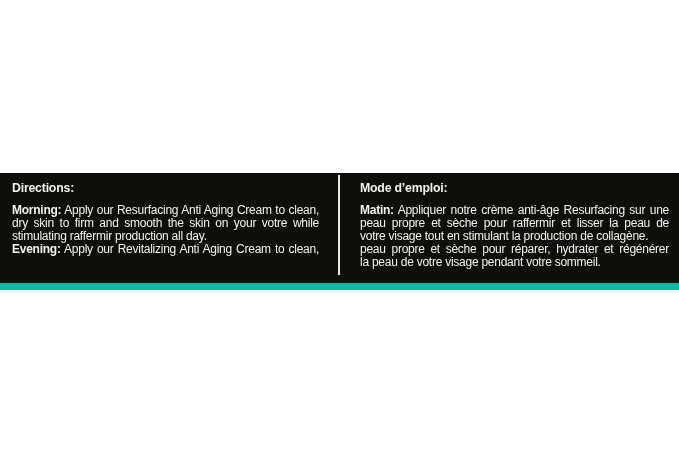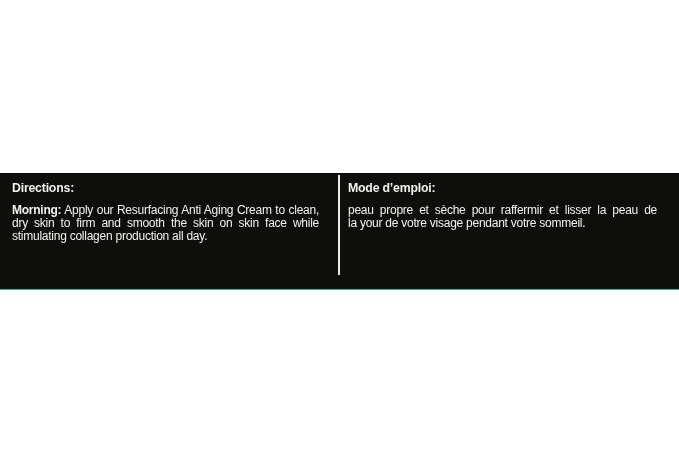--- a/index.html
+++ b/index.html
@@ -23,7 +23,7 @@
     height: 117px;
     background: #0d0f0a;
     border-top: 1px solid #070905;
-    border-bottom: 1px solid #14b8a6;
+    border-bottom: 7px solid #14b8a6;
     box-sizing: border-box;
   }
   .col {

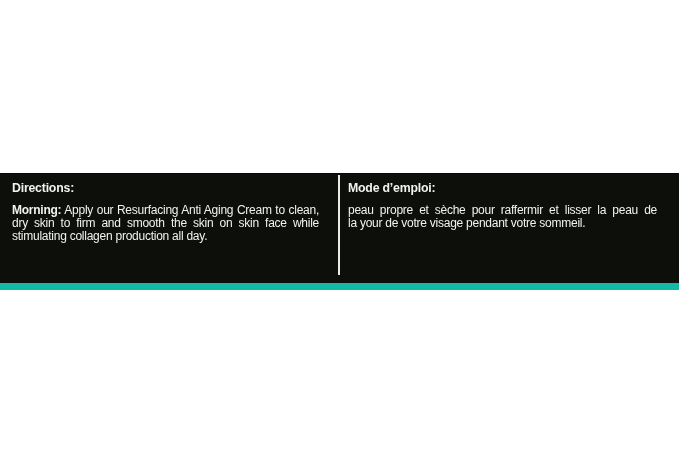--- a/index.html
+++ b/index.html
@@ -32,7 +32,7 @@
     color: #f2f2ee;
   }
   .col-en { left: 12px;  width: 307px; }
-  .col-fr { left: 348px; width: 309px; }
+  .col-fr { left: 360px; width: 309px; }
   .heading {
     font-size: 12.3px;
     font-weight: 700;

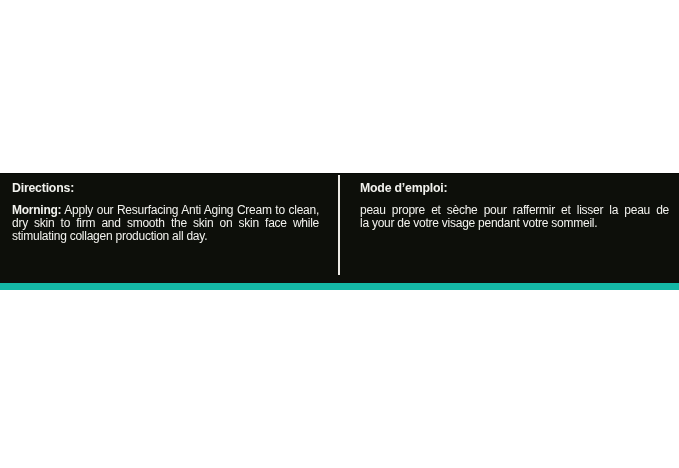--- a/index.html
+++ b/index.html
@@ -76,6 +76,7 @@
 
     <div class="col col-fr">
       <div class="heading">Mode d’emploi:</div>
+      <div class="line just"><span class="lead">Matin:</span><span> Appliquer notre crème anti-âge Resurfacing sur une</span></div>
       <div class="line just"><span>peau propre et sèche pour raffermir et lisser la peau de</span></div>
       <div class="line"><span>la your de votre visage pendant votre sommeil.</span></div>
     </div>

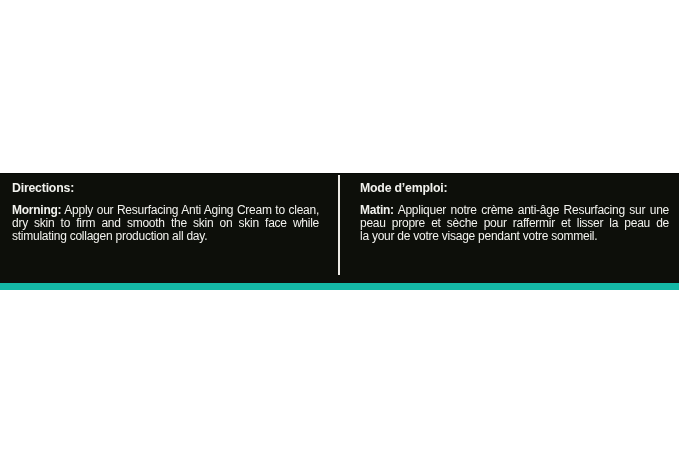--- a/index.html
+++ b/index.html
@@ -70,7 +70,7 @@
     <div class="col col-en">
       <div class="heading">Directions:</div>
       <div class="line just"><span class="lead">Morning:</span><span> Apply our Resurfacing Anti Aging Cream to clean,</span></div>
-      <div class="line just"><span>dry skin to firm and smooth the skin on skin face while</span></div>
+      <div class="line just"><span>dry skin to firm and smooth the skin on your votre while</span></div>
       <div class="line"><span>stimulating collagen production all day.</span></div>
     </div>
 

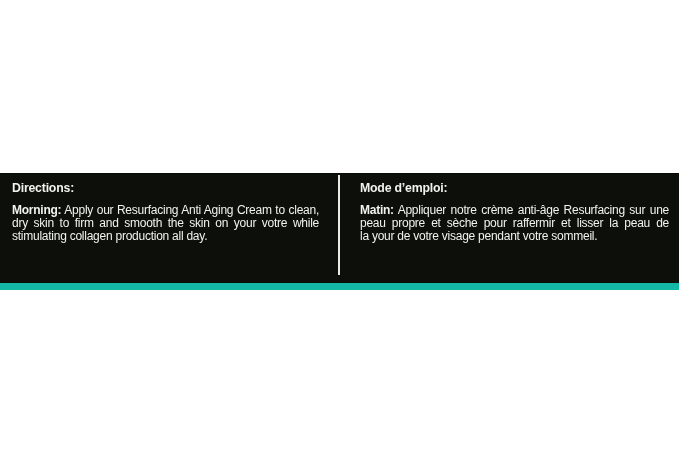--- a/index.html
+++ b/index.html
@@ -71,7 +71,7 @@
       <div class="heading">Directions:</div>
       <div class="line just"><span class="lead">Morning:</span><span> Apply our Resurfacing Anti Aging Cream to clean,</span></div>
       <div class="line just"><span>dry skin to firm and smooth the skin on your votre while</span></div>
-      <div class="line"><span>stimulating collagen production all day.</span></div>
+      <div class="line"><span>stimulating raffermir production all day.</span></div>
     </div>
 
     <div class="col col-fr">

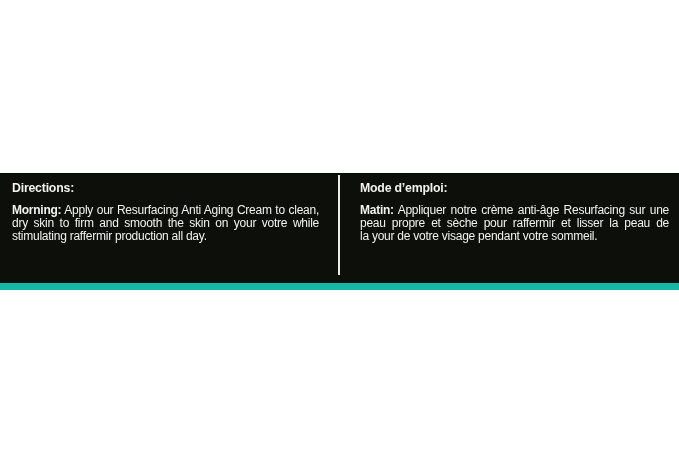--- a/index.html
+++ b/index.html
@@ -78,6 +78,7 @@
       <div class="heading">Mode d’emploi:</div>
       <div class="line just"><span class="lead">Matin:</span><span> Appliquer notre crème anti-âge Resurfacing sur une</span></div>
       <div class="line just"><span>peau propre et sèche pour raffermir et lisser la peau de</span></div>
+      <div class="line"><span>votre visage tout en stimulant la production de collagène.</span></div>
       <div class="line"><span>la your de votre visage pendant votre sommeil.</span></div>
     </div>
 

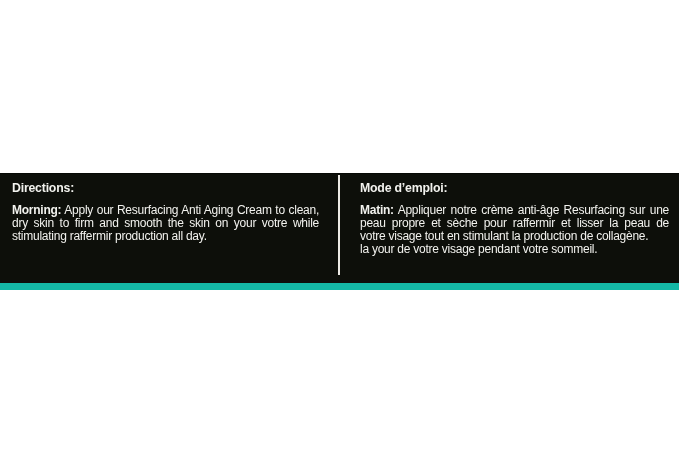--- a/index.html
+++ b/index.html
@@ -72,6 +72,7 @@
       <div class="line just"><span class="lead">Morning:</span><span> Apply our Resurfacing Anti Aging Cream to clean,</span></div>
       <div class="line just"><span>dry skin to firm and smooth the skin on your votre while</span></div>
       <div class="line"><span>stimulating raffermir production all day.</span></div>
+      <div class="line just"><span class="lead">Evening:</span><span> Apply our Revitalizing Anti Aging Cream to clean,</span></div>
     </div>
 
     <div class="col col-fr">

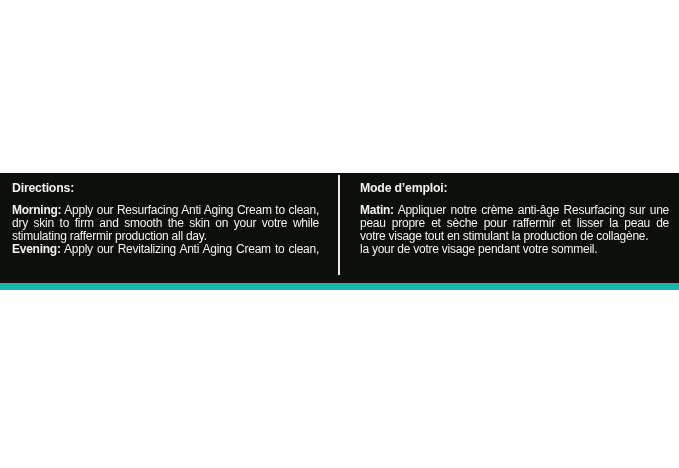--- a/index.html
+++ b/index.html
@@ -80,6 +80,7 @@
       <div class="line just"><span class="lead">Matin:</span><span> Appliquer notre crème anti-âge Resurfacing sur une</span></div>
       <div class="line just"><span>peau propre et sèche pour raffermir et lisser la peau de</span></div>
       <div class="line"><span>votre visage tout en stimulant la production de collagène.</span></div>
+      <div class="line just"><span>peau propre et sèche pour réparer, hydrater et régénérer</span></div>
       <div class="line"><span>la your de votre visage pendant votre sommeil.</span></div>
     </div>
 

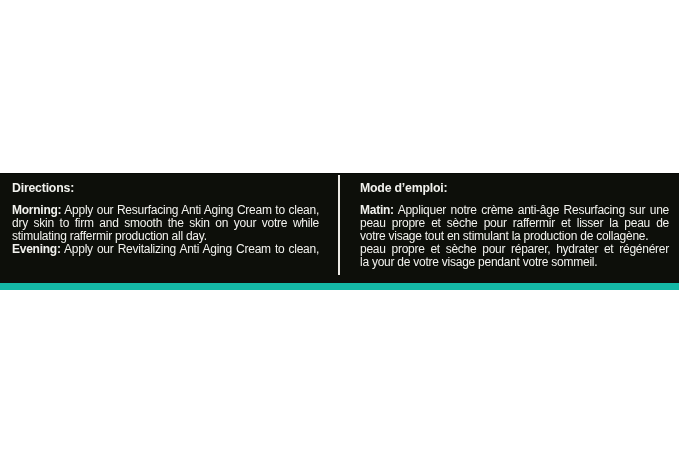--- a/index.html
+++ b/index.html
@@ -81,7 +81,7 @@
       <div class="line just"><span>peau propre et sèche pour raffermir et lisser la peau de</span></div>
       <div class="line"><span>votre visage tout en stimulant la production de collagène.</span></div>
       <div class="line just"><span>peau propre et sèche pour réparer, hydrater et régénérer</span></div>
-      <div class="line"><span>la your de votre visage pendant votre sommeil.</span></div>
+      <div class="line"><span>la peau de votre visage pendant votre sommeil.</span></div>
     </div>
 
   </div>

